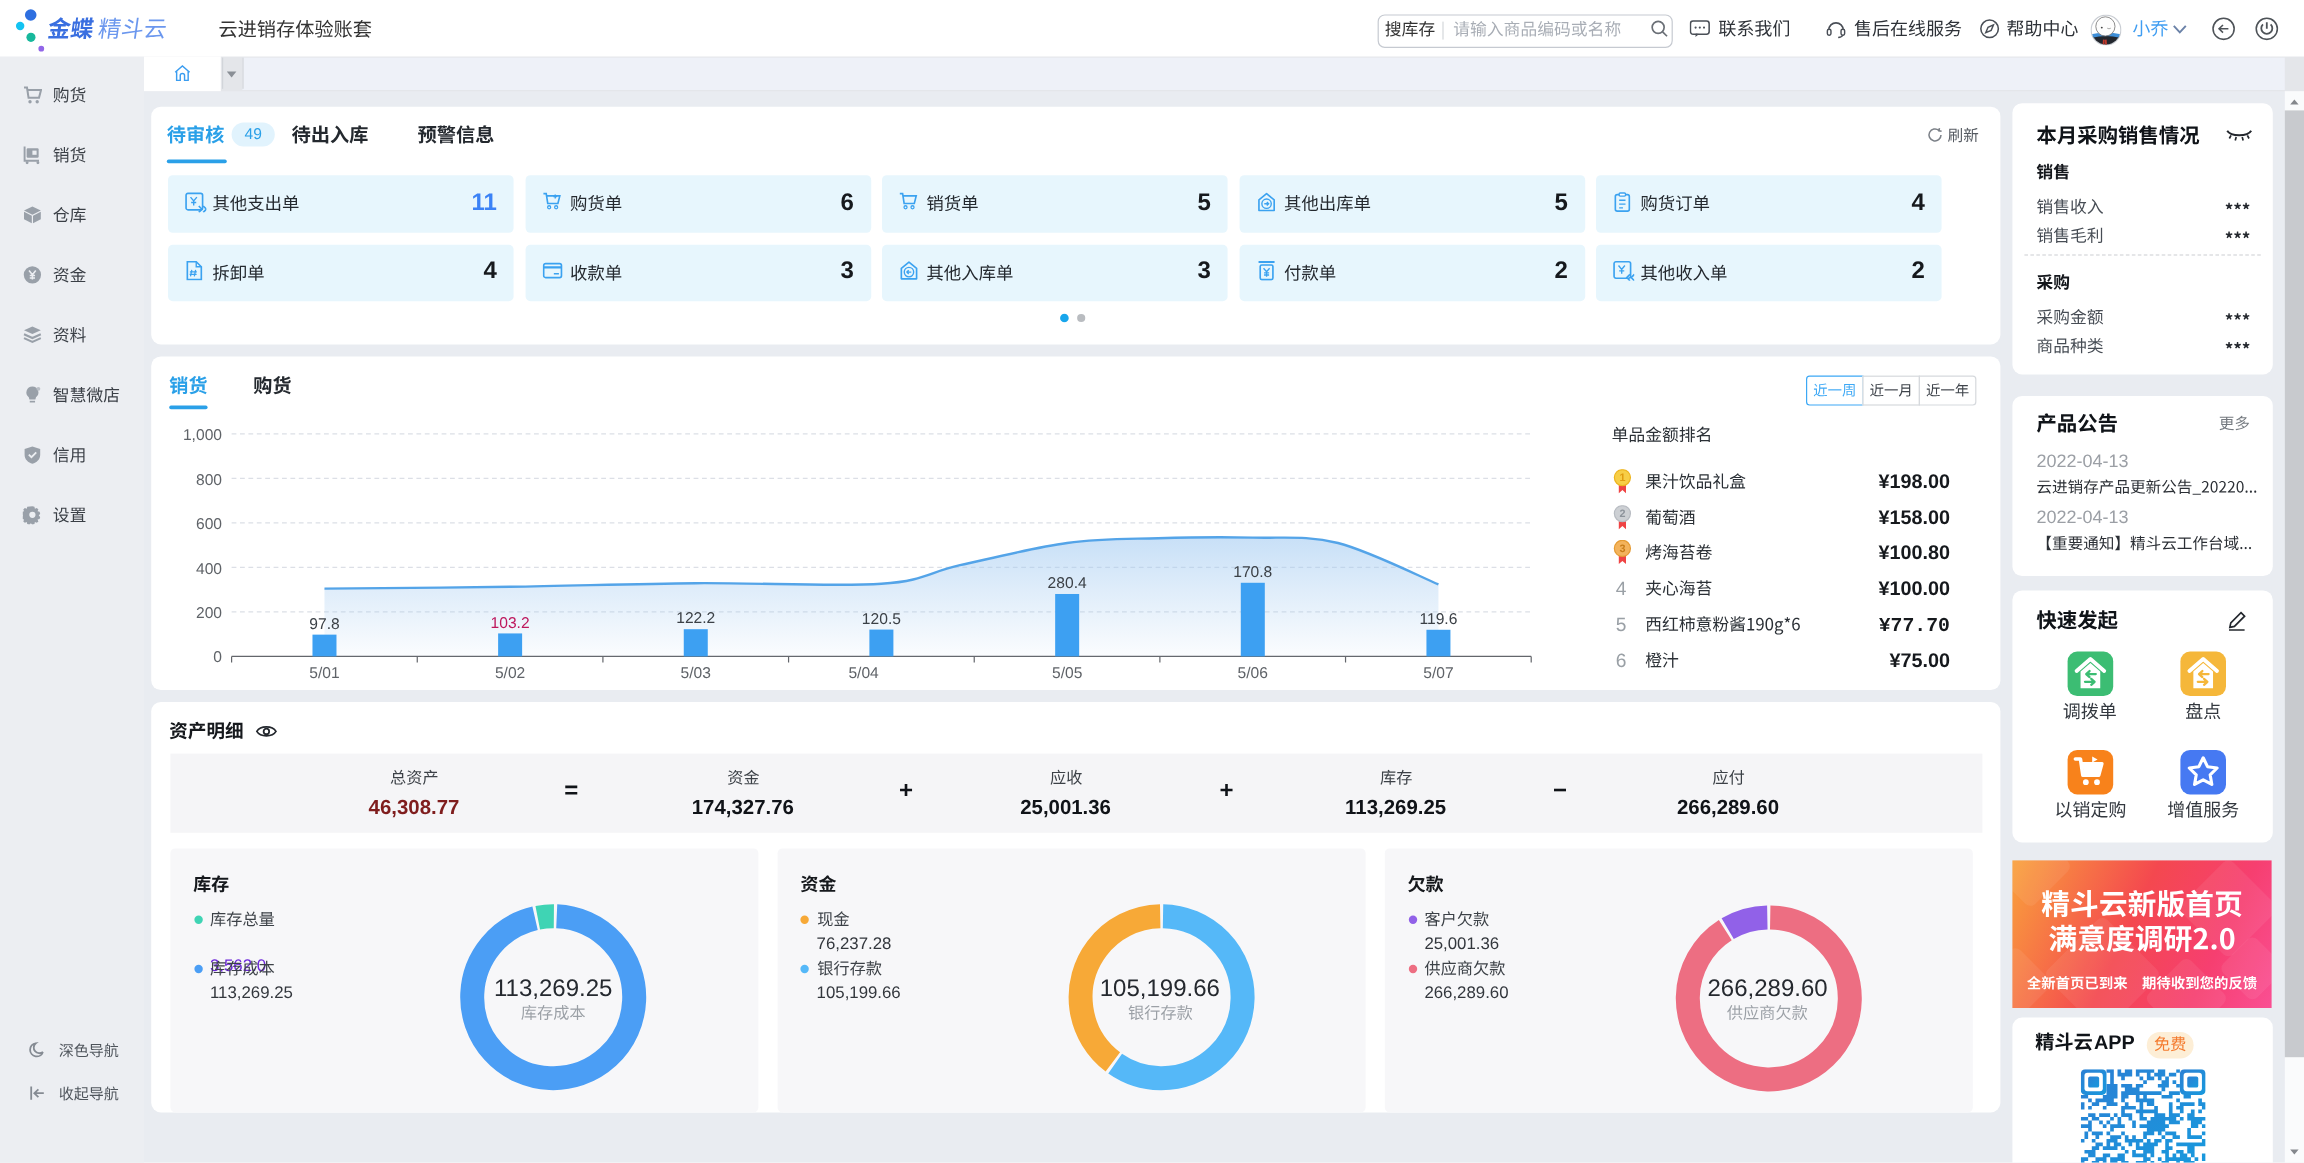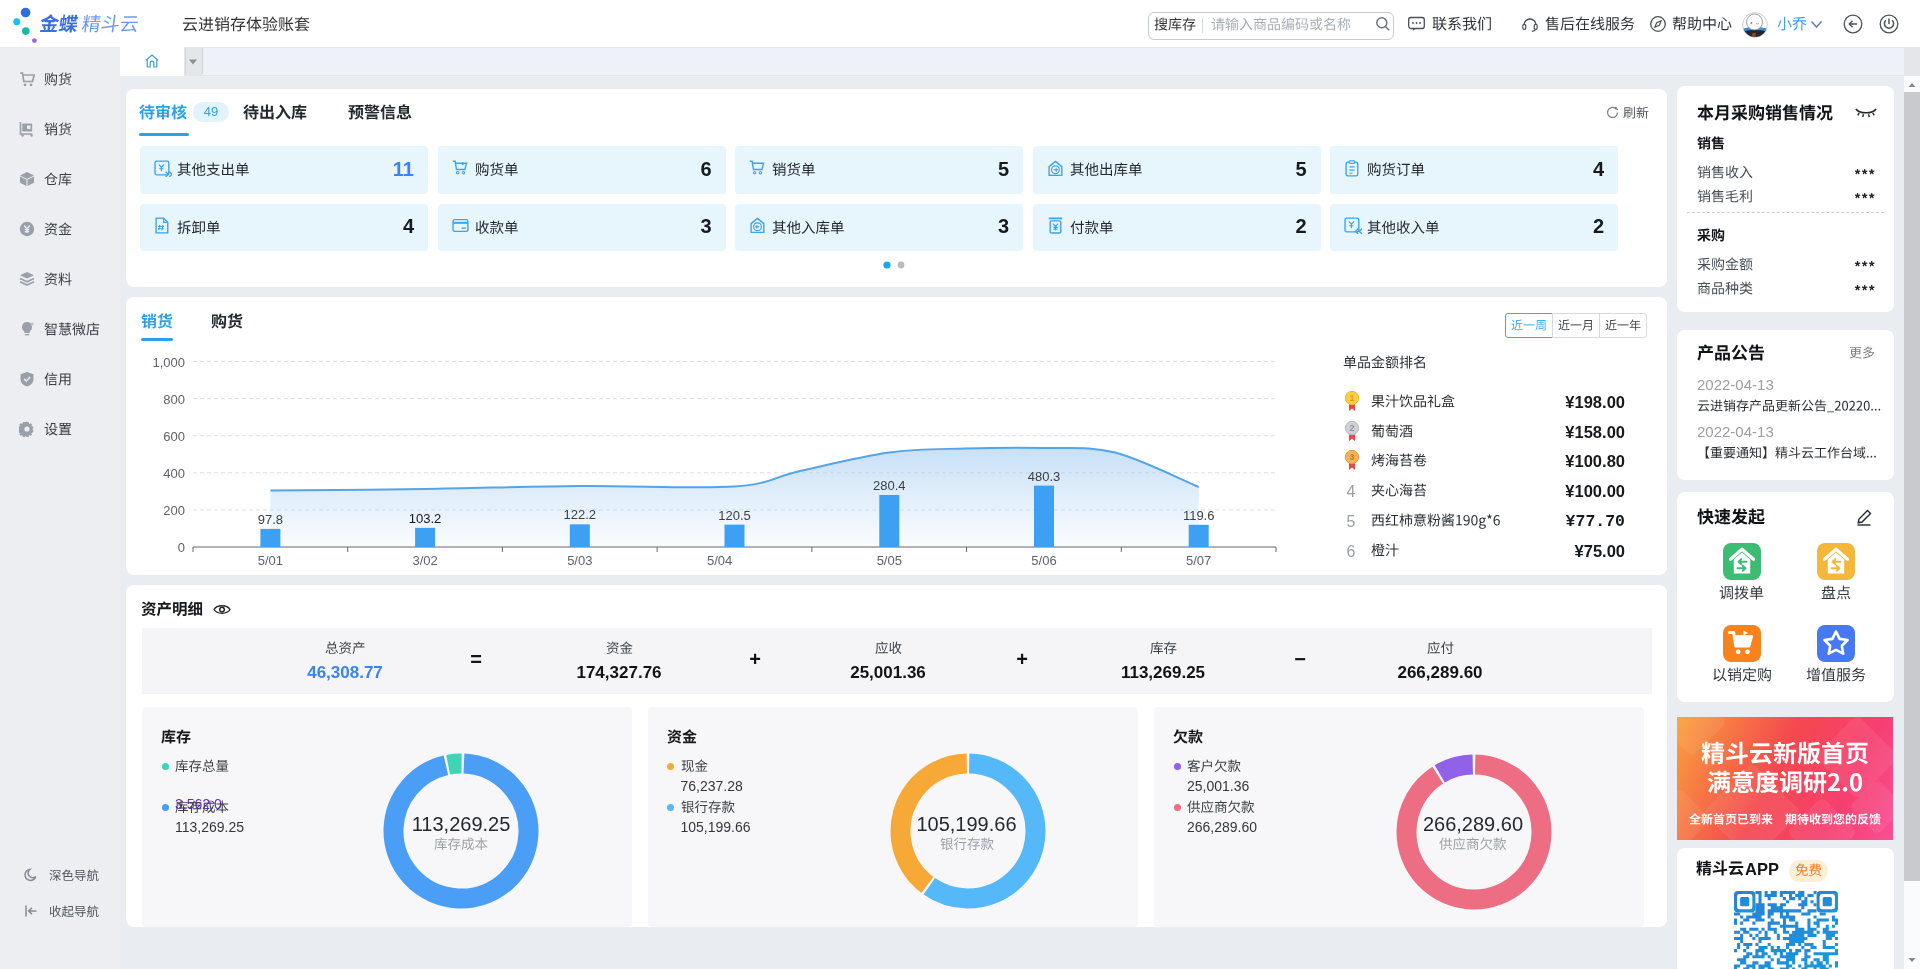--- a/index.html
+++ b/index.html
@@ -835,7 +835,7 @@
 <div style="position:absolute;left:539.8px;top:507.332px;width:80px;text-align:center;font-size:13px;color:#3b4046;font-family:'Liberation Sans',sans-serif">122.2</div>
 <div style="position:absolute;left:694.5px;top:507.647px;width:80px;text-align:center;font-size:13px;color:#3b4046;font-family:'Liberation Sans',sans-serif">120.5</div>
 <div style="position:absolute;left:849.3px;top:477.986px;width:80px;text-align:center;font-size:13px;color:#3b4046;font-family:'Liberation Sans',sans-serif">280.4</div>
-<div style="position:absolute;left:1004px;top:468.655px;width:80px;text-align:center;font-size:13px;color:#3b4046;font-family:'Liberation Sans',sans-serif">480.3</div>
+<div style="position:absolute;left:1004px;top:468.655px;width:80px;text-align:center;font-size:13px;color:#3b4046;font-family:'Liberation Sans',sans-serif">170.8</div>
 <div style="position:absolute;left:1158.7px;top:507.814px;width:80px;text-align:center;font-size:13px;color:#3b4046;font-family:'Liberation Sans',sans-serif">119.6</div>
 <svg style="position:absolute;left:1343px;top:355px;overflow:visible;" width="84" height="14" viewBox="0 -880 6000 1000">
     <g fill="#2b3036" transform="scale(1,-1)">

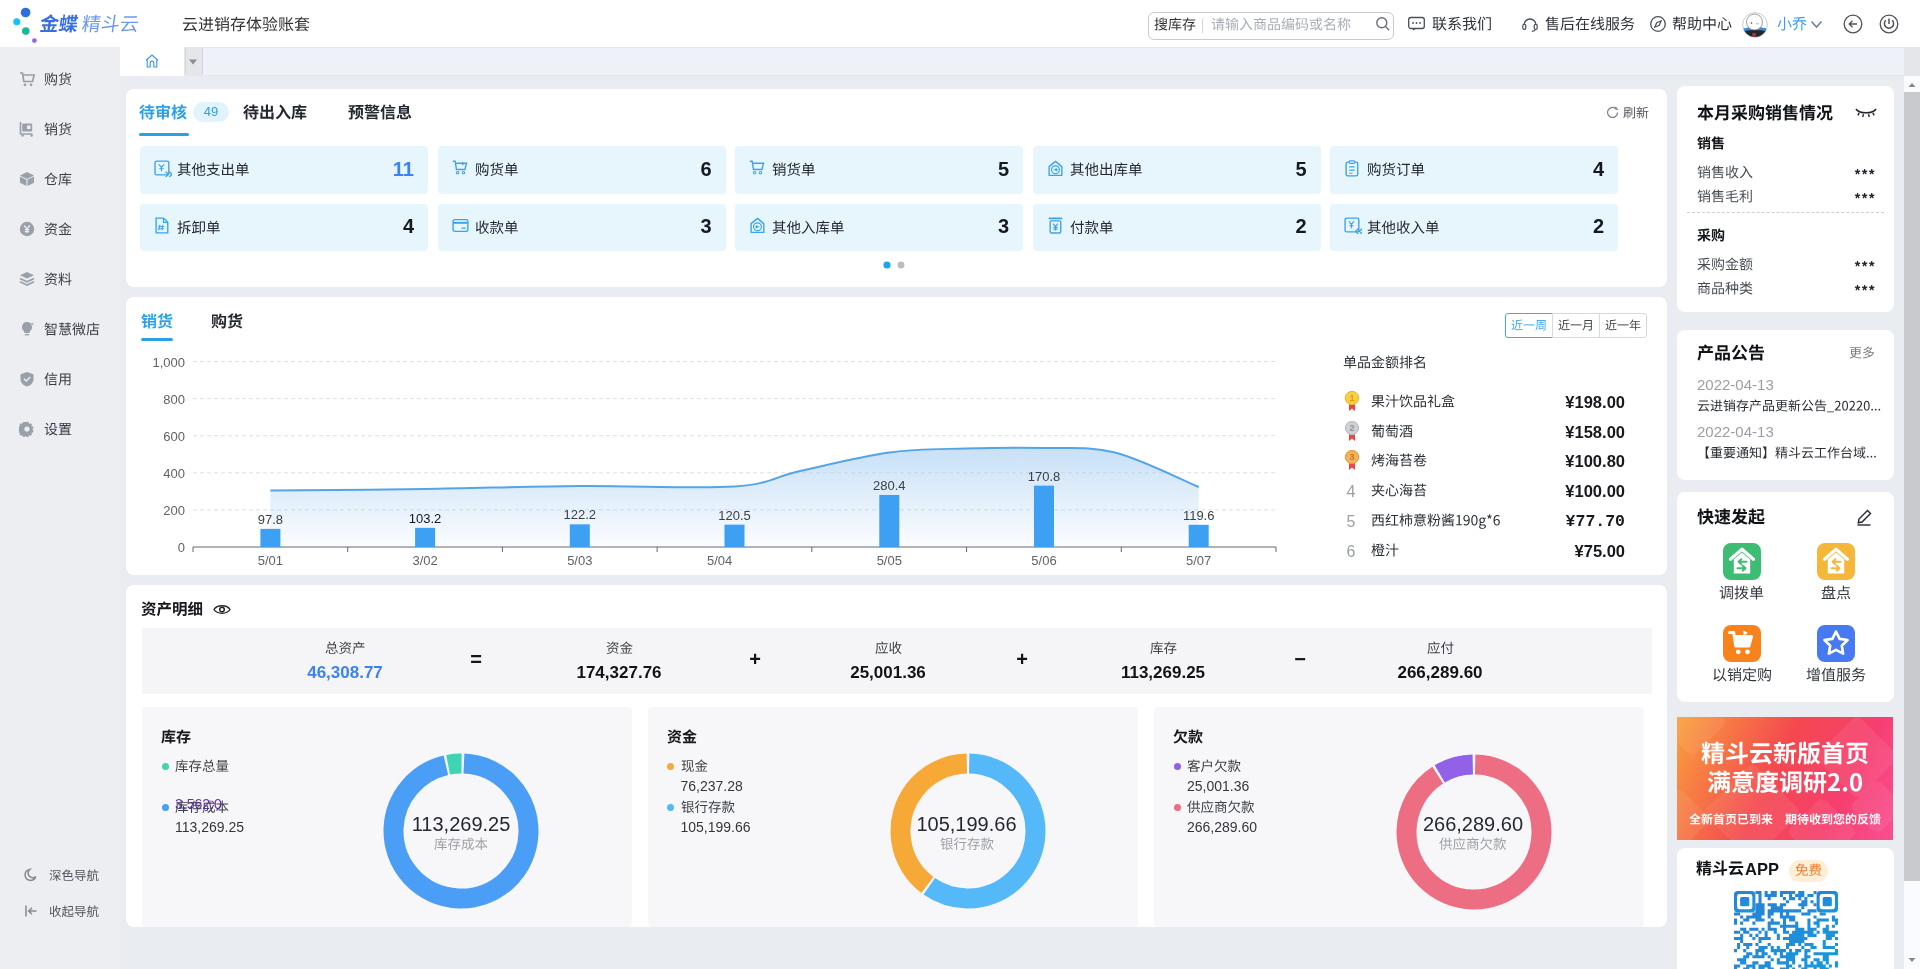--- a/index.html
+++ b/index.html
@@ -831,7 +831,7 @@
 <div style="position:absolute;left:1014px;top:553px;width:60px;text-align:center;font-size:13px;color:#5f6368;font-family:'Liberation Sans',sans-serif">5/06</div>
 <div style="position:absolute;left:1168.7px;top:553px;width:60px;text-align:center;font-size:13px;color:#5f6368;font-family:'Liberation Sans',sans-serif">5/07</div>
 <div style="position:absolute;left:230.4px;top:511.858px;width:80px;text-align:center;font-size:13px;color:#3b4046;font-family:'Liberation Sans',sans-serif">97.8</div>
-<div style="position:absolute;left:385.1px;top:510.856px;width:80px;text-align:center;font-size:13px;color:#0f172a;font-family:'Liberation Sans',sans-serif">103.2</div>
+<div style="position:absolute;left:385.1px;top:510.856px;width:80px;text-align:center;font-size:13px;color:#be185d;font-family:'Liberation Sans',sans-serif">103.2</div>
 <div style="position:absolute;left:539.8px;top:507.332px;width:80px;text-align:center;font-size:13px;color:#3b4046;font-family:'Liberation Sans',sans-serif">122.2</div>
 <div style="position:absolute;left:694.5px;top:507.647px;width:80px;text-align:center;font-size:13px;color:#3b4046;font-family:'Liberation Sans',sans-serif">120.5</div>
 <div style="position:absolute;left:849.3px;top:477.986px;width:80px;text-align:center;font-size:13px;color:#3b4046;font-family:'Liberation Sans',sans-serif">280.4</div>

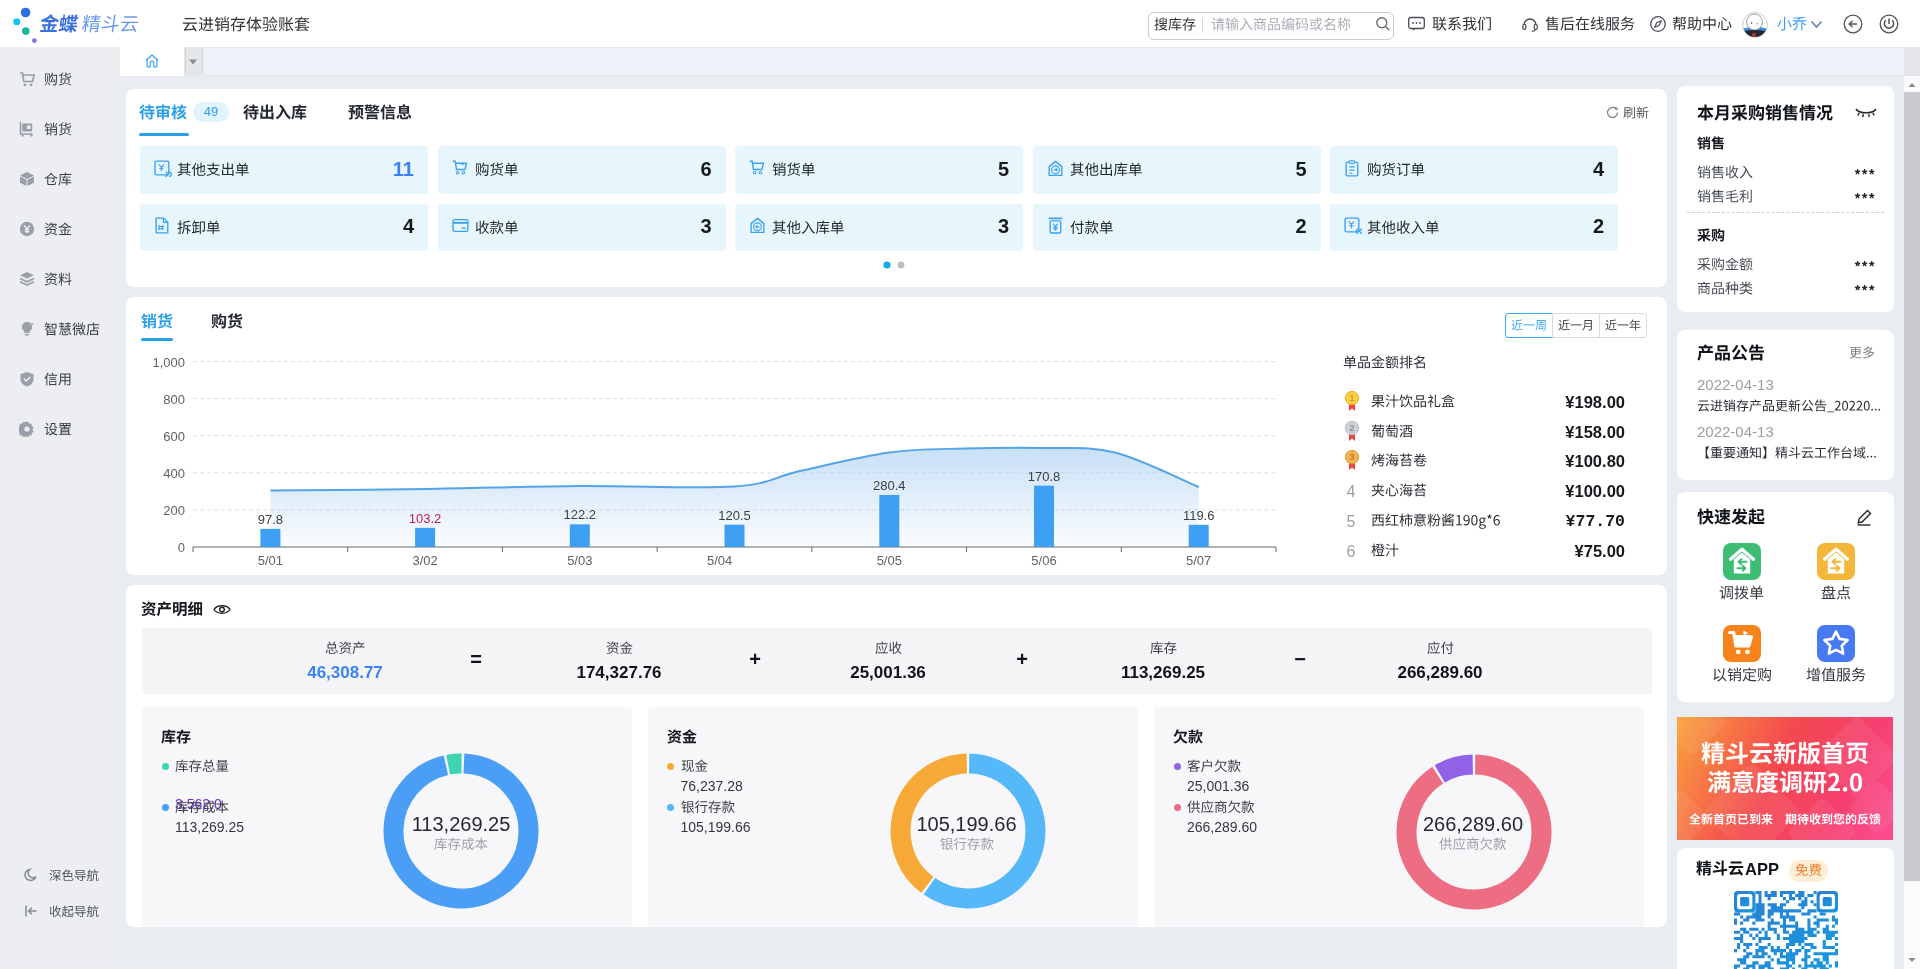--- a/index.html
+++ b/index.html
@@ -824,7 +824,7 @@
 <div style="position:absolute;left:125px;top:391.6px;width:60px;text-align:right;font-size:13px;color:#5f6368;font-family:'Liberation Sans',sans-serif">800</div>
 <div style="position:absolute;left:125px;top:354.5px;width:60px;text-align:right;font-size:13px;color:#5f6368;font-family:'Liberation Sans',sans-serif">1,000</div>
 <div style="position:absolute;left:240.4px;top:553px;width:60px;text-align:center;font-size:13px;color:#5f6368;font-family:'Liberation Sans',sans-serif">5/01</div>
-<div style="position:absolute;left:395.1px;top:553px;width:60px;text-align:center;font-size:13px;color:#5f6368;font-family:'Liberation Sans',sans-serif">3/02</div>
+<div style="position:absolute;left:395.1px;top:553px;width:60px;text-align:center;font-size:13px;color:#5f6368;font-family:'Liberation Sans',sans-serif">5/02</div>
 <div style="position:absolute;left:549.8px;top:553px;width:60px;text-align:center;font-size:13px;color:#5f6368;font-family:'Liberation Sans',sans-serif">5/03</div>
 <div style="position:absolute;left:707px;top:553px;width:60px;font-size:13px;color:#5f6368;font-family:'Liberation Sans',sans-serif">5/04</div>
 <div style="position:absolute;left:859.3px;top:553px;width:60px;text-align:center;font-size:13px;color:#5f6368;font-family:'Liberation Sans',sans-serif">5/05</div>

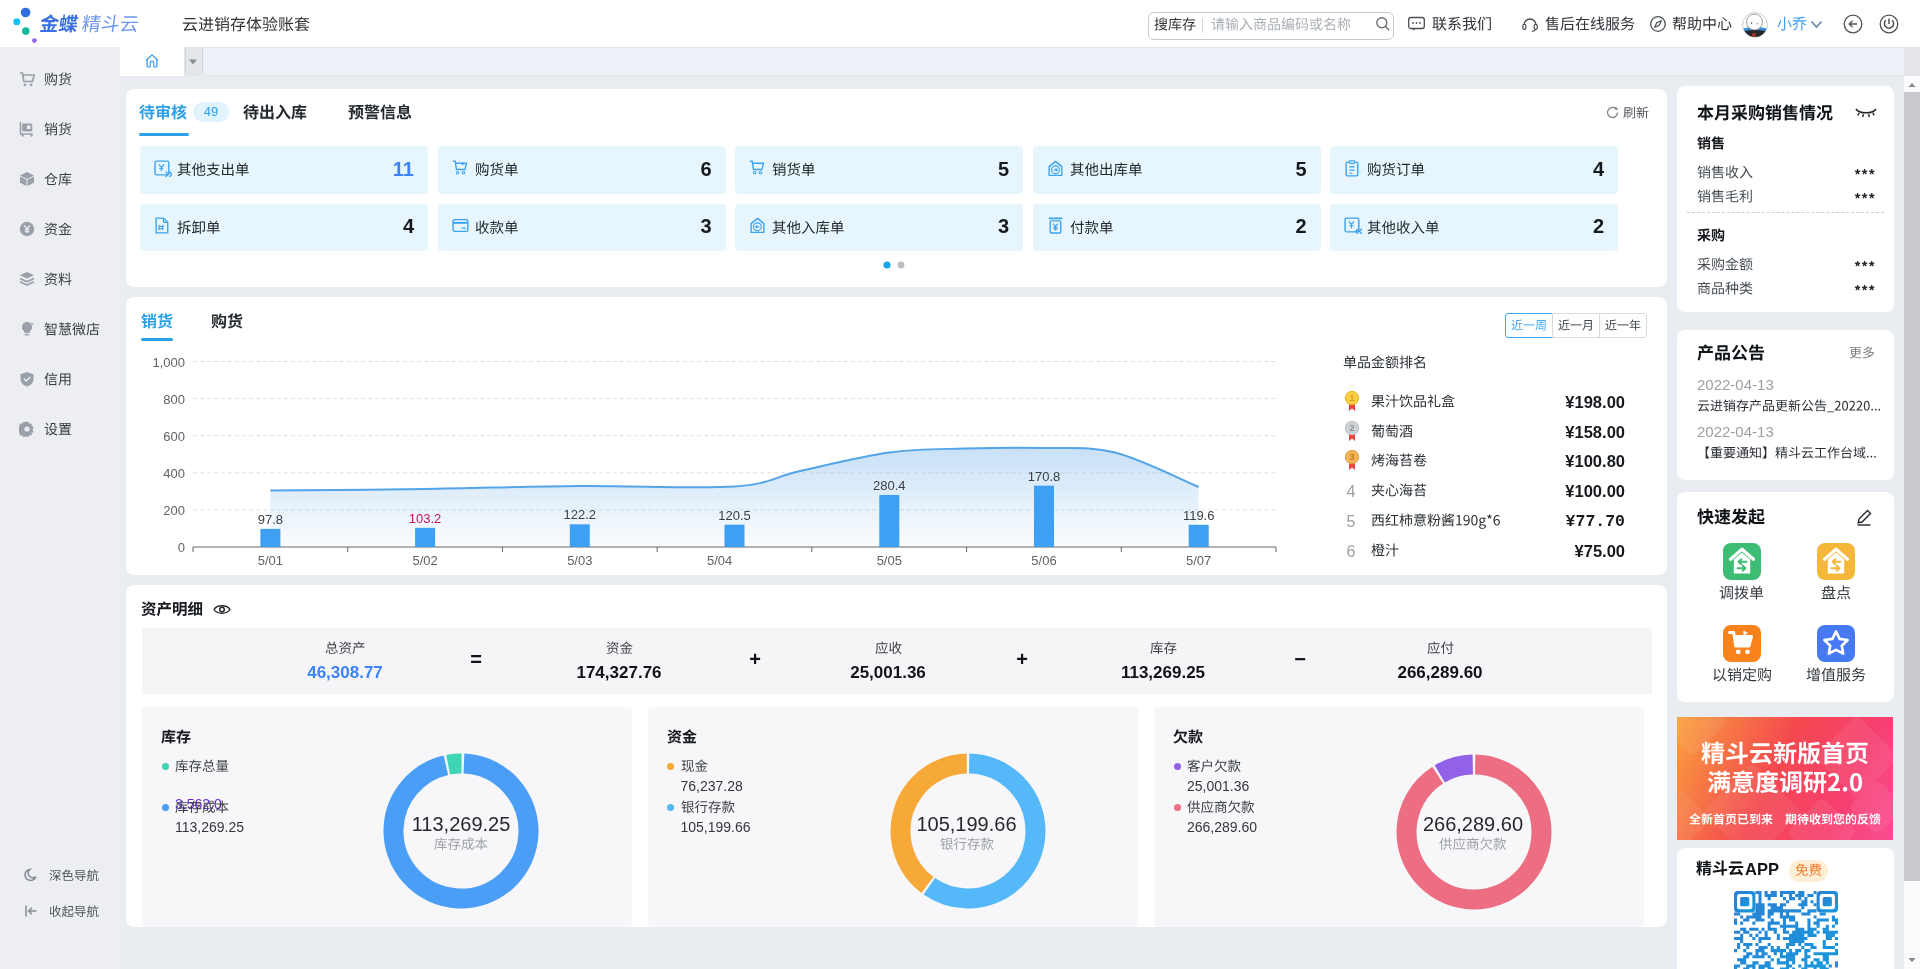--- a/index.html
+++ b/index.html
@@ -946,7 +946,7 @@
       <use href="#g103" x="2000"></use>
     </g>
   </svg>
-<div style="position:absolute;left:235px;top:663px;width:220px;text-align:center;font-size:17px;font-weight:bold;color:#3b82f6;font-family:'Liberation Sans',sans-serif">46,308.77</div>
+<div style="position:absolute;left:235px;top:663px;width:220px;text-align:center;font-size:17px;font-weight:bold;color:#7f1d1d;font-family:'Liberation Sans',sans-serif">46,308.77</div>
 <svg style="position:absolute;left:605.5px;top:641px;overflow:visible;" width="27" height="13.5" viewBox="0 -880 2000 1000">
     <g fill="#3c4147" transform="scale(1,-1)">
       <use href="#g43" x="0"></use>

